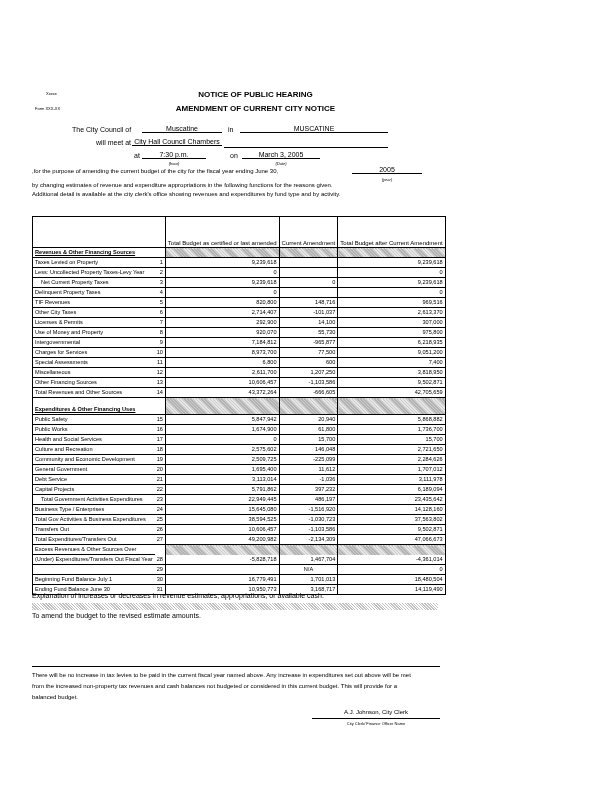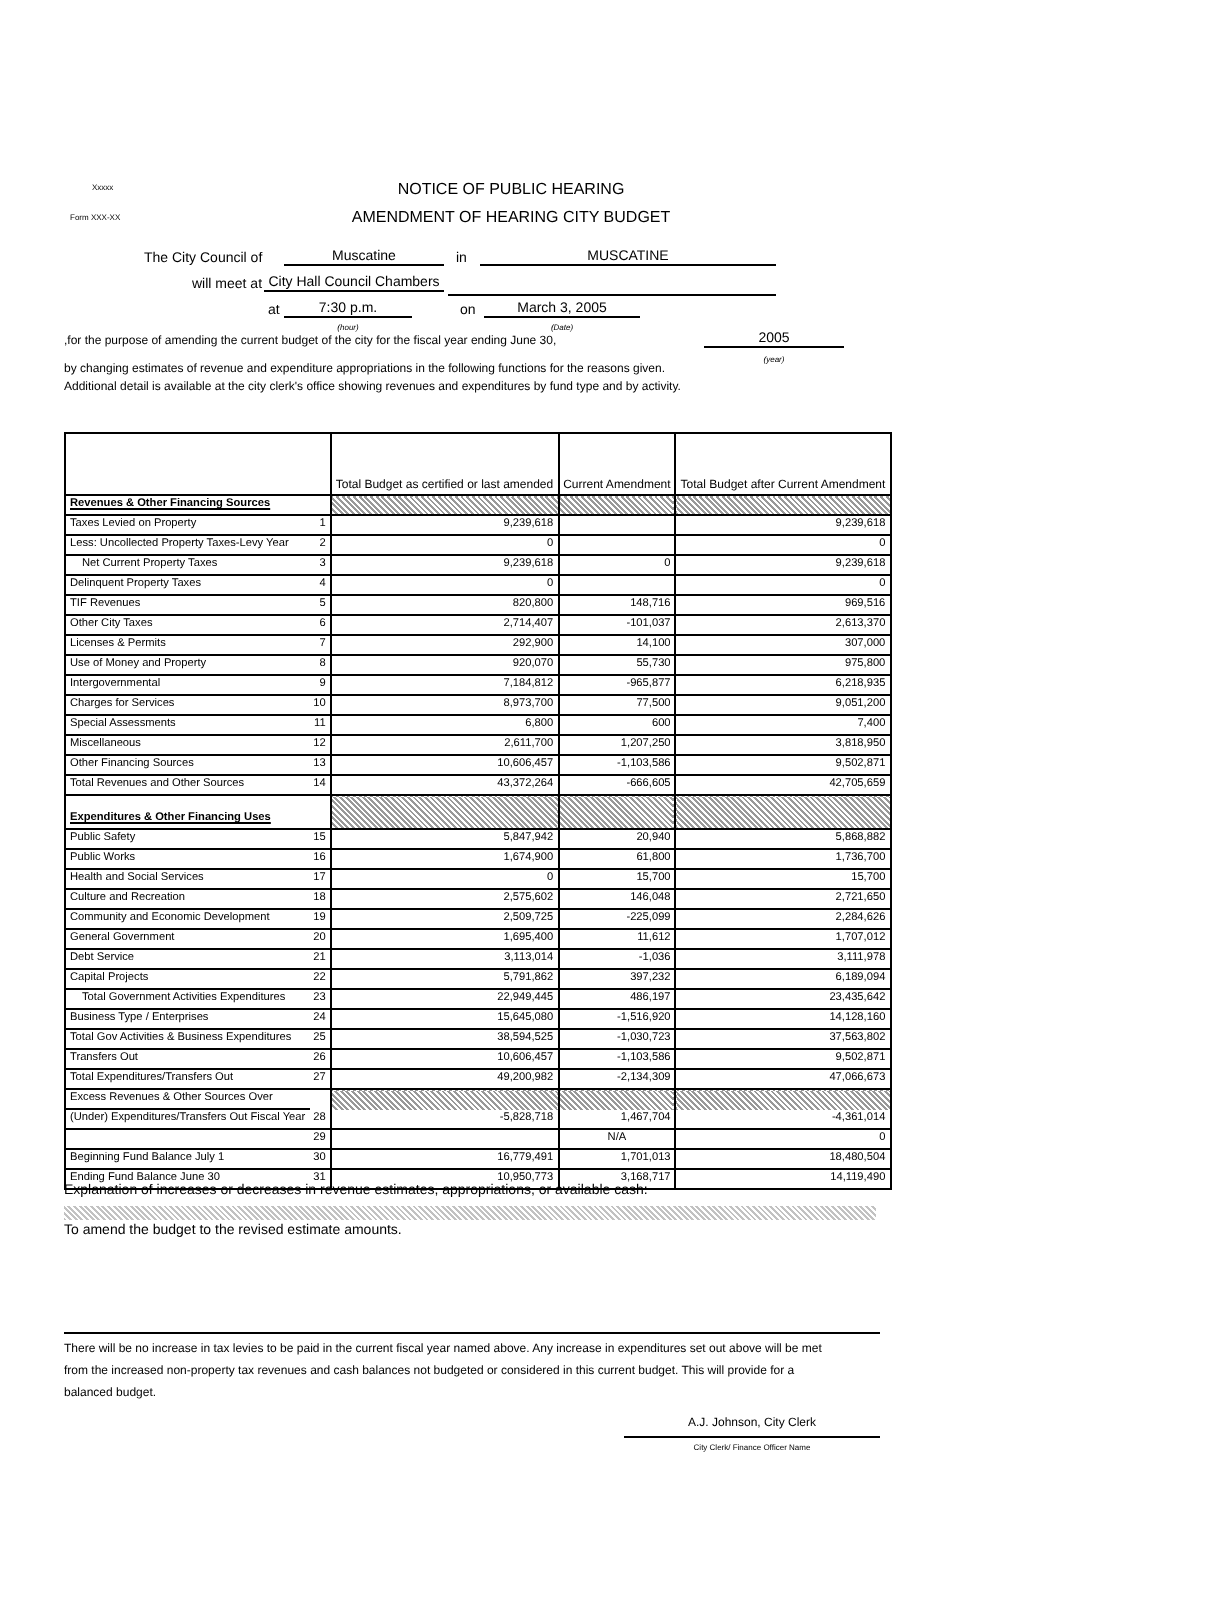--- a/index.html
+++ b/index.html
@@ -6,7 +6,7 @@
   body{width:615px;height:800px;position:relative;font-family:"Liberation Sans",sans-serif;color:#000;overflow:hidden;}
   .abs{position:absolute;}
   .tiny{font-size:4px;}
-  .title{font-size:8px;font-weight:normal;text-align:center;width:511px;left:0;}
+  .title{font-size:8px;font-weight:bold;text-align:center;width:511px;left:0;}
   .t7{font-size:7px;}
   .t6{font-size:6px;}
   .fillin{border-bottom:1px solid #000;text-align:center;font-size:7px;}

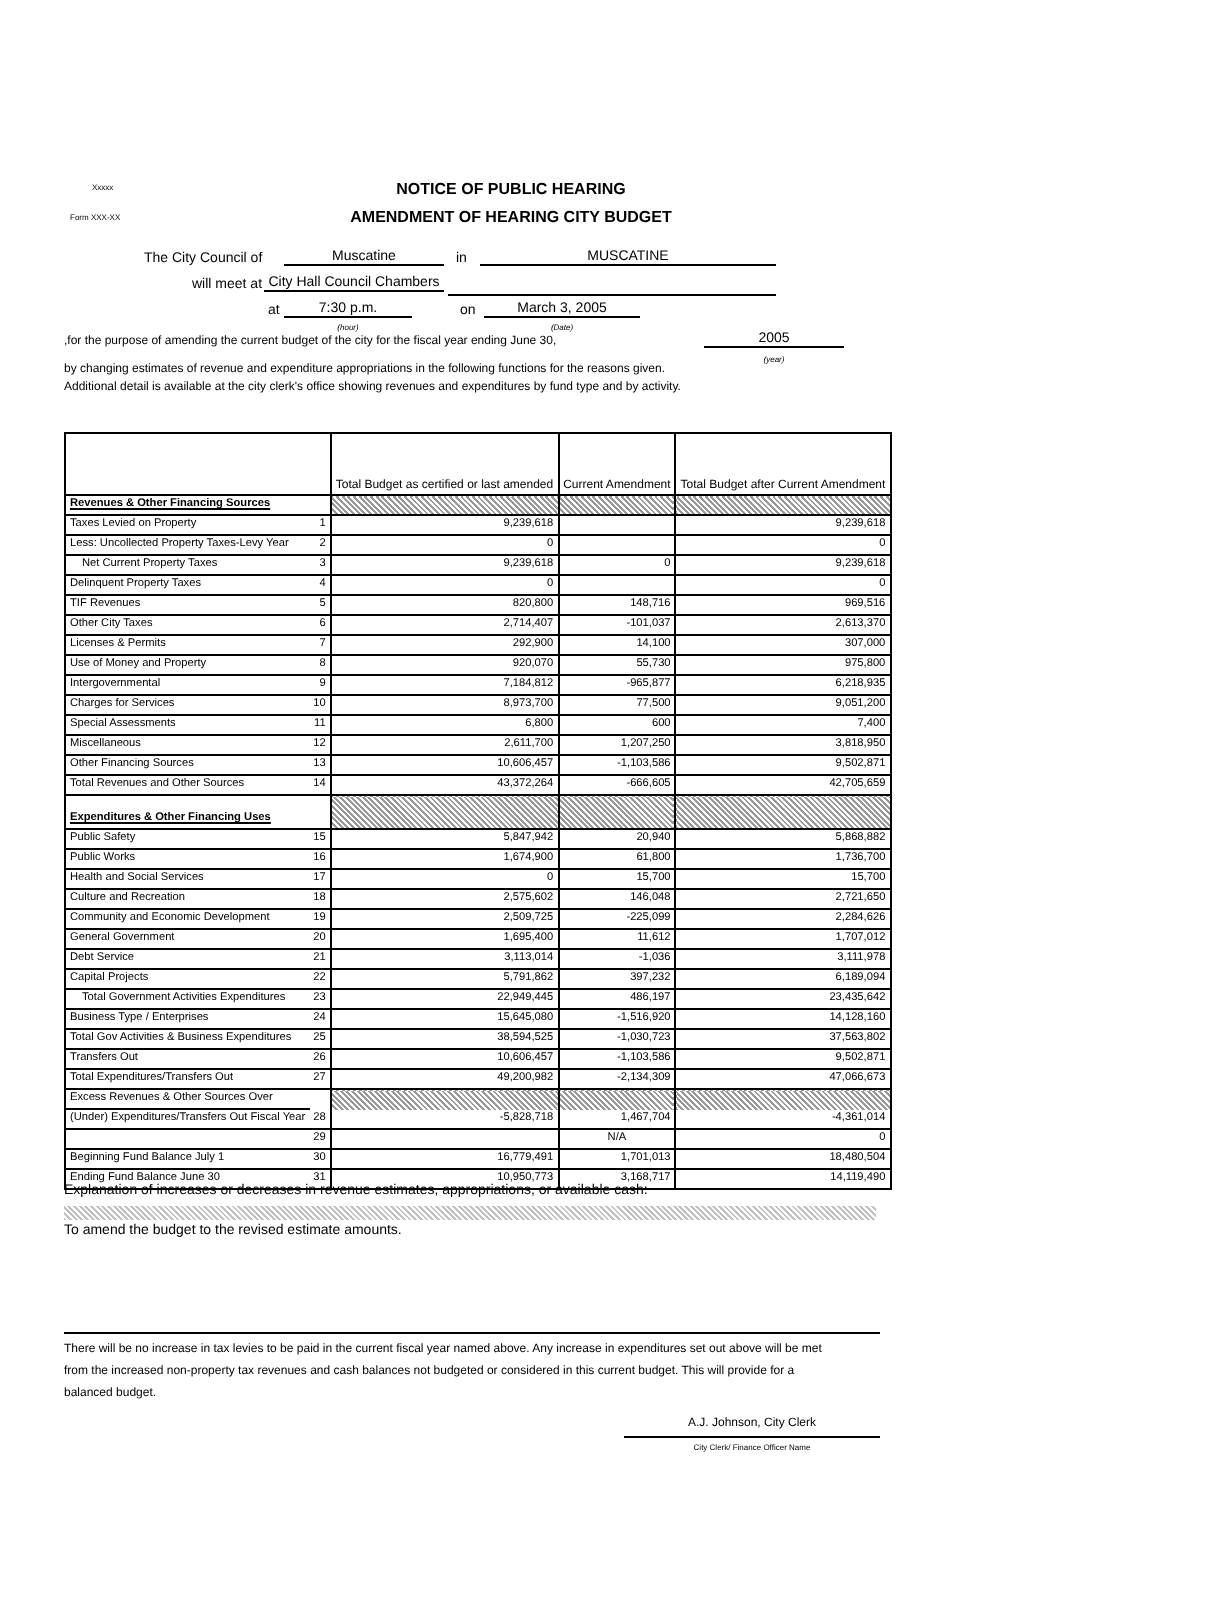--- a/index.html
+++ b/index.html
@@ -30,7 +30,7 @@
 <div class="abs tiny" style="left:46px;top:91px;">Xxxxx</div>
 <div class="abs tiny" style="left:35px;top:106px;">Form XXX-XX</div>
 <div class="abs title" style="top:90px;">NOTICE OF PUBLIC HEARING</div>
-<div class="abs title" style="top:104px;">AMENDMENT OF HEARING CITY BUDGET</div>
+<div class="abs title" style="top:104px;">AMENDMENT OF CURRENT CITY NOTICE</div>
 
 <div class="abs t7" style="left:72px;top:126px;">The City Council of</div>
 <div class="abs fillin" style="left:142px;top:125px;width:80px;">Muscatine</div>

